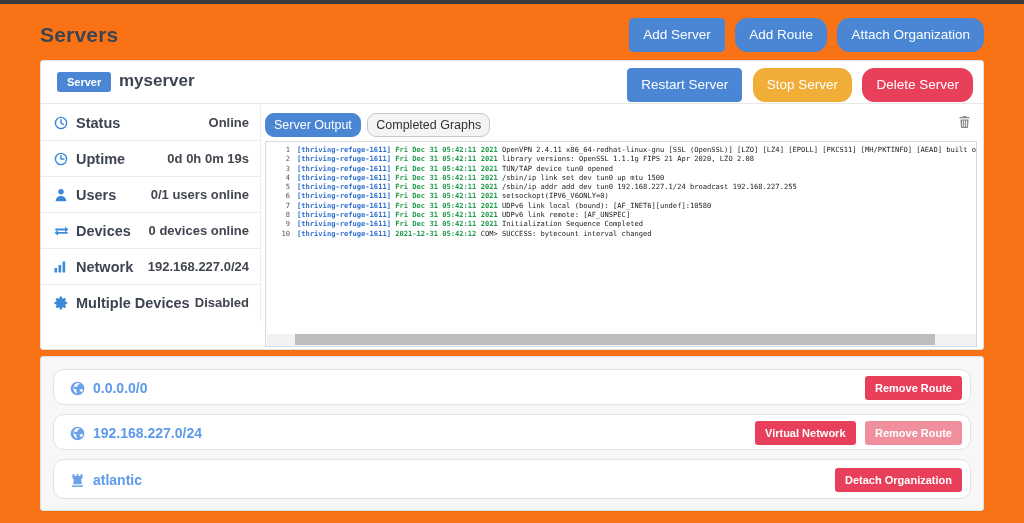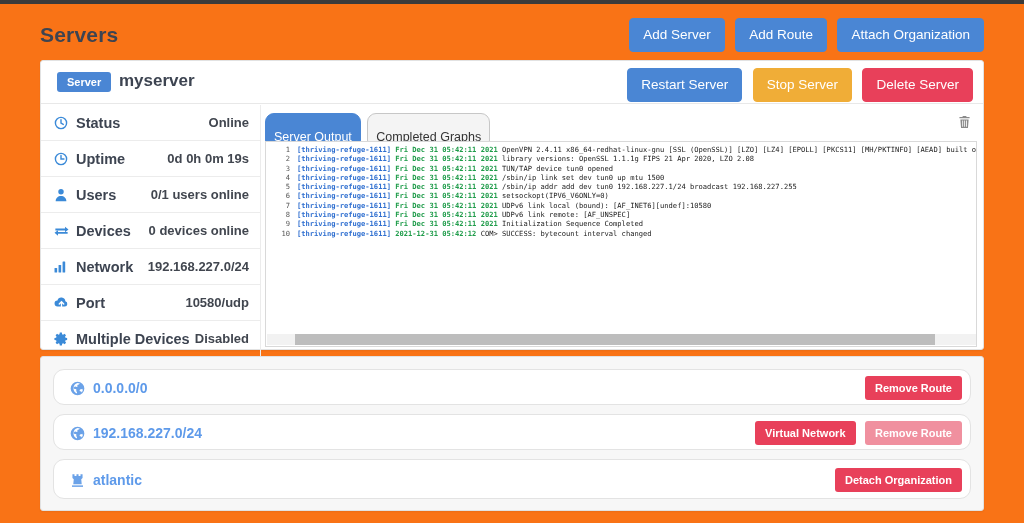--- a/index.html
+++ b/index.html
@@ -54,7 +54,7 @@
   .btn-red    { background: #e8405a; border-color: #e8405a; }
   .btn-red-sm { background: #e8405a; border-color: #e8405a; }
   .btn-disabled { background: #f0909f; border-color: #f0909f; color:#fff; }
-  .btn + .btn { margin-left: 6px; }
+  .btn + .btn { margin-left: 6px; border-radius: 12px; }
 
   
   .card {

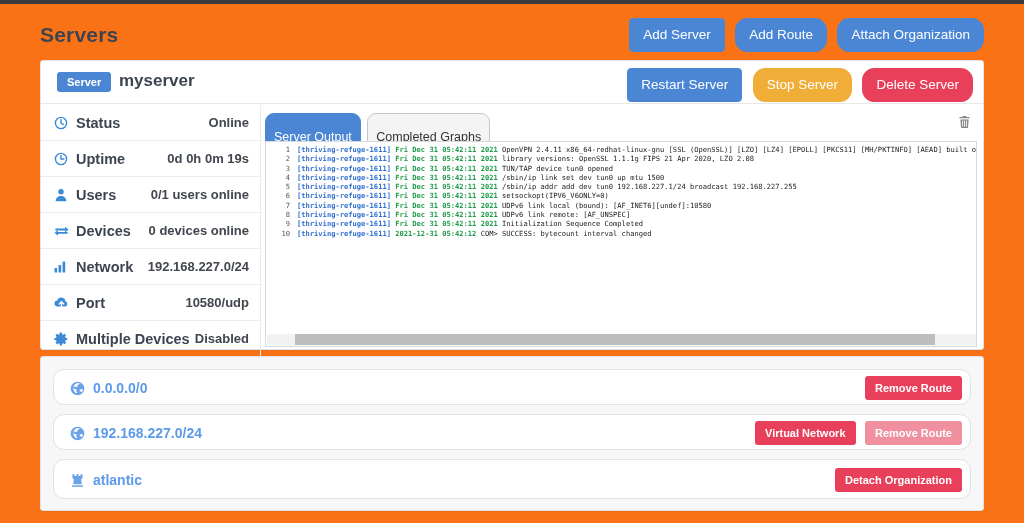--- a/index.html
+++ b/index.html
@@ -137,7 +137,7 @@
   .tab {
     display: inline-block;
     font-size: 12.5px;
-    padding: 16px 8px 4px;
+    padding: 4px 8px 4px;
     border: 1px solid #c7c7c7;
     border-radius: 9px;
     color: #333;

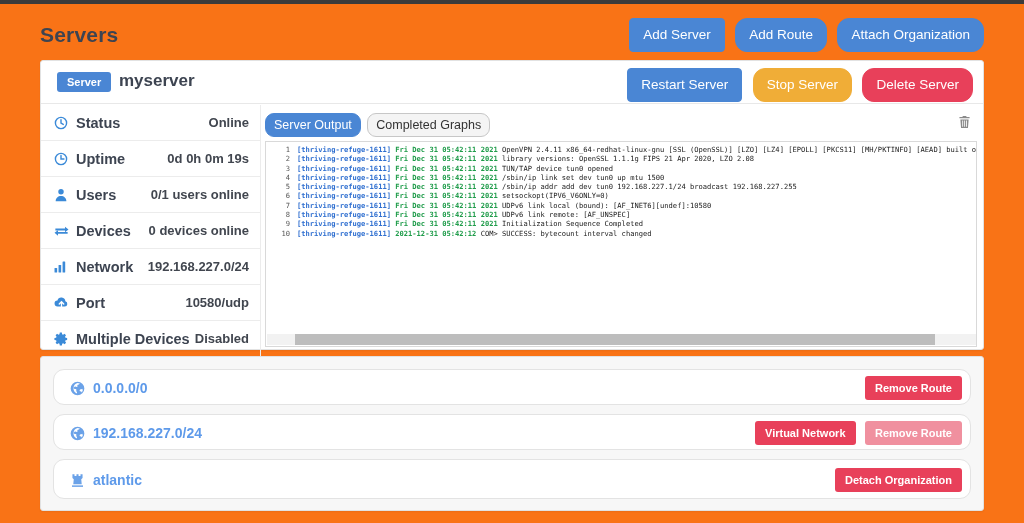--- a/index.html
+++ b/index.html
@@ -347,17 +347,6 @@
         <div class="status-val">192.168.227.0/24</div>
       </div>
 
-      <div class="status-row">
-        <div class="status-left">
-          <span class="ic">
-            <svg viewBox="0 0 16 16" width="15" height="14" fill="currentColor">
-              <path d="M12.4 6.1A4.6 4.6 0 0 0 3.4 5 3.5 3.5 0 0 0 3.7 12h8.1a3 3 0 0 0 .6-5.9z"></path>
-              <path d="M8 13.8V6.8M5.4 9.2 8 6.5l2.6 2.7" stroke="#fff" stroke-width="1.5" fill="none" stroke-linecap="round"></path>
-            </svg>
-          </span><span>Port</span>
-        </div>
-        <div class="status-val">10580/udp</div>
-      </div>
 
       <div class="status-row">
         <div class="status-left">

